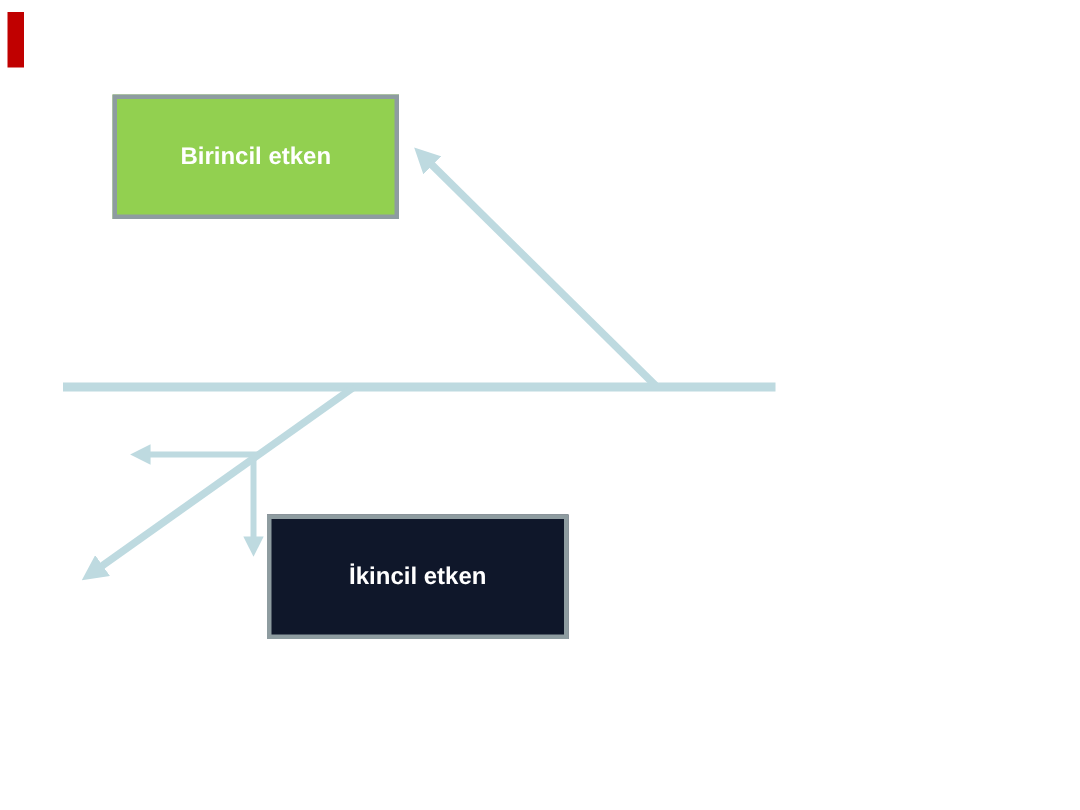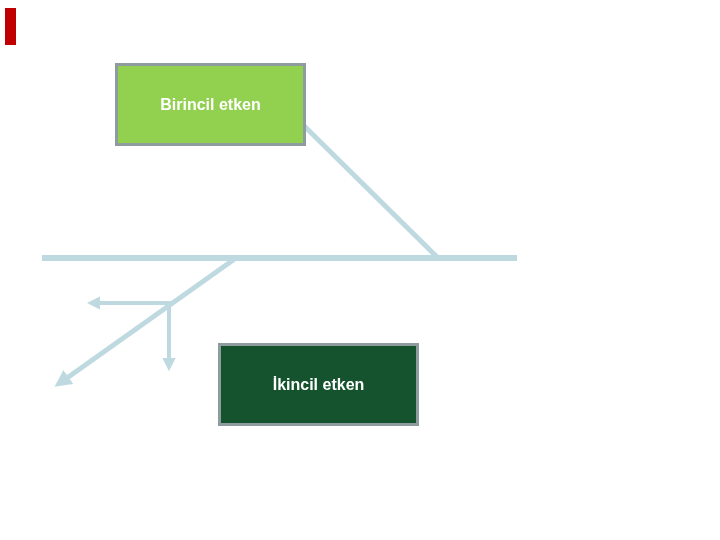--- a/index.html
+++ b/index.html
@@ -32,7 +32,6 @@
     text-align: center;
     color: #ffffff;
     font-weight: bold;
-    margin-left: 40px;
   }
   .box-green {
     left: 75px; top: 63px;

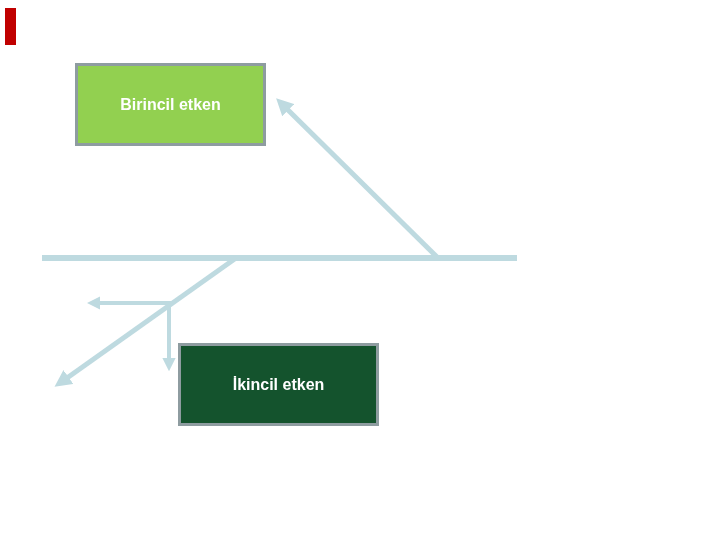--- a/index.html
+++ b/index.html
@@ -48,7 +48,7 @@
   .box-blue {
     left: 178px; top: 343px;
     width: 201px; height: 83px;
-    background: #14532d;
+    background: #0f172a;
     font-size: 16px;
   }
 </style>

